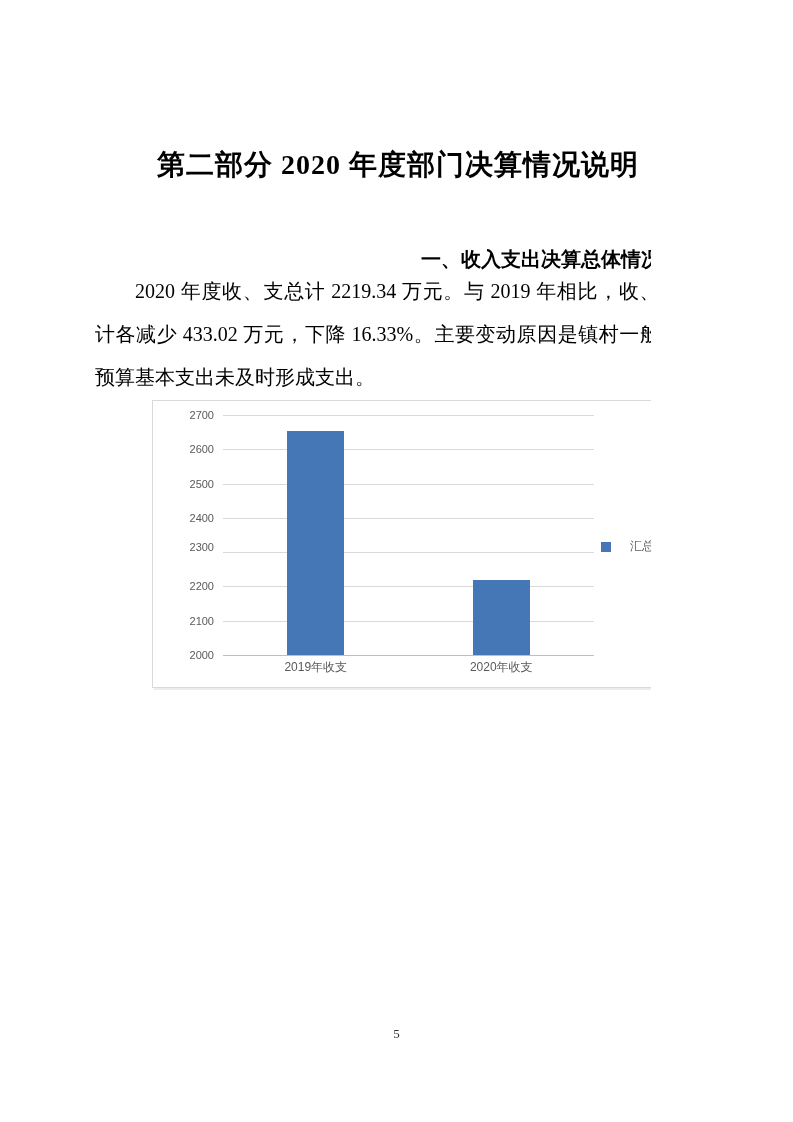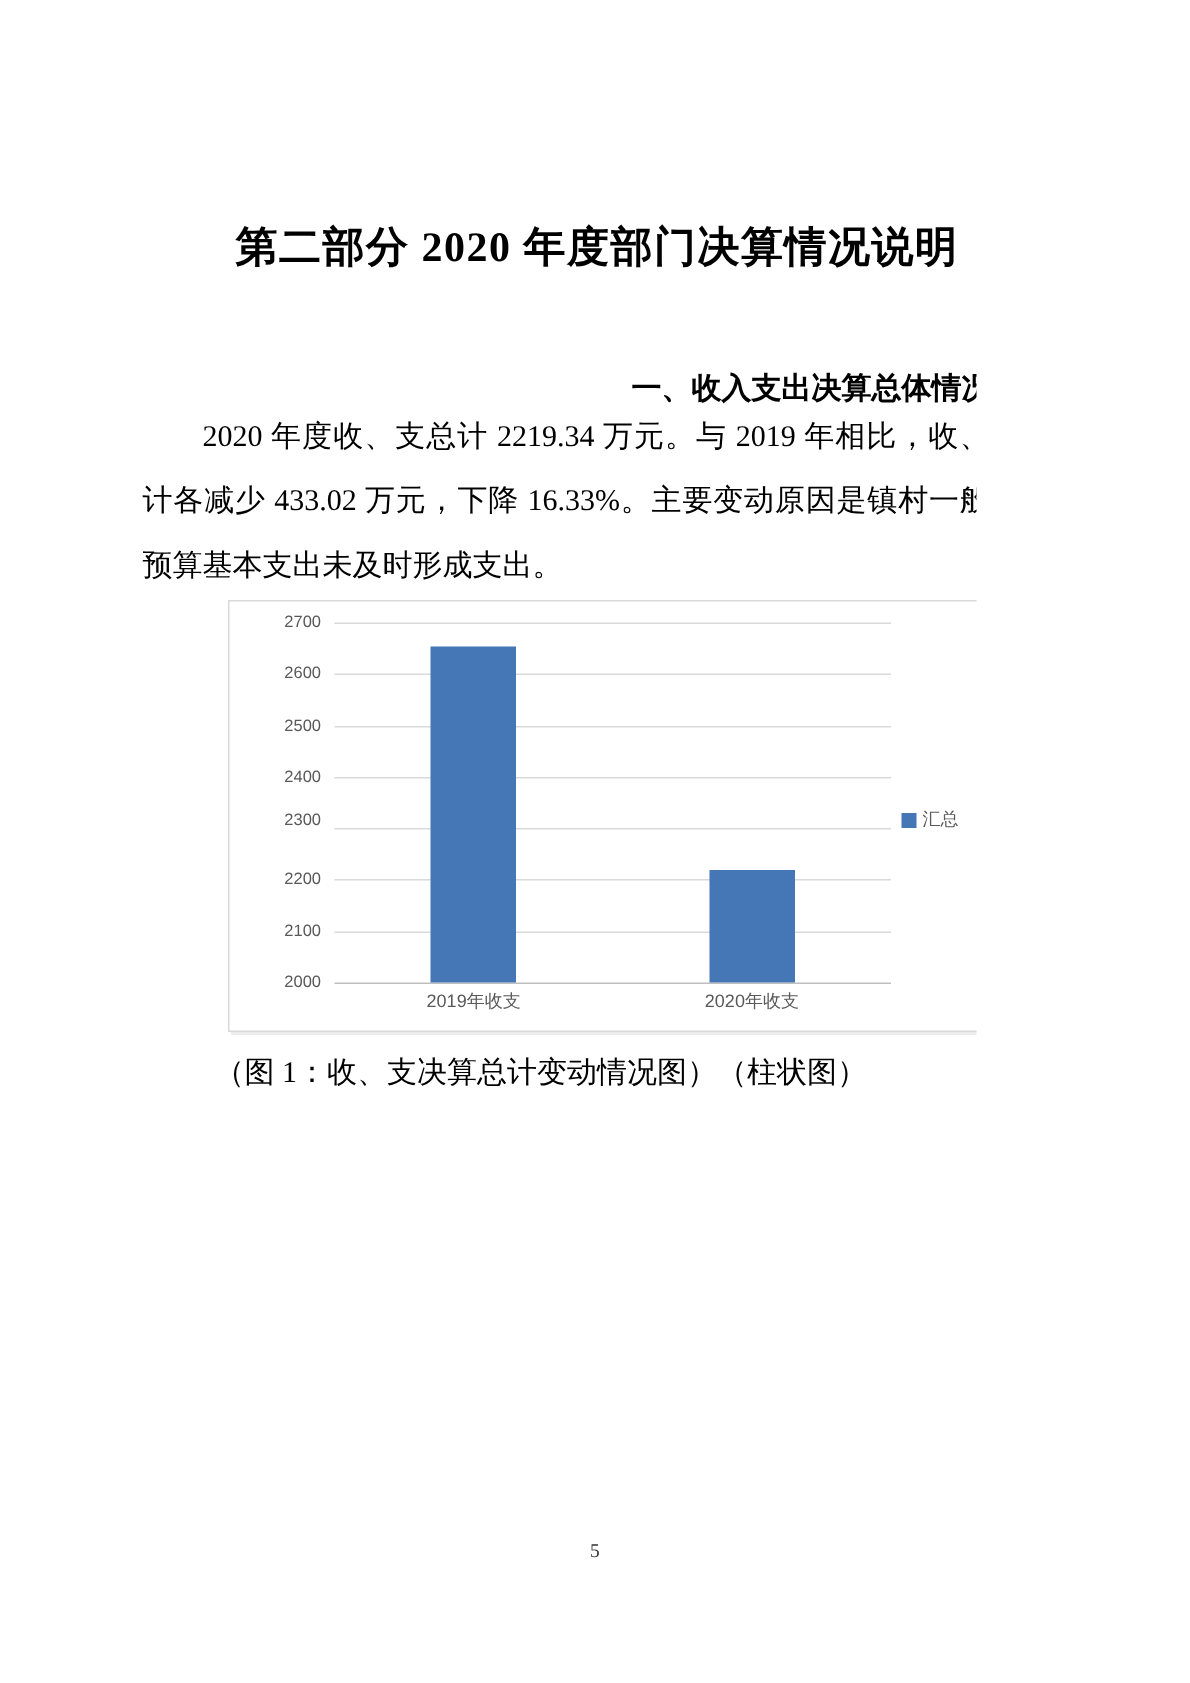--- a/index.html
+++ b/index.html
@@ -48,7 +48,7 @@
   }
   .legend {
     position:absolute; left:448px; top:137px;
-    display:flex; align-items:center; gap:4px;
+    display:flex; align-items:center; gap:19px;
     font-family:"Liberation Sans","DejaVu Sans",sans-serif;
     font-size:12px; color:#595959;
   }

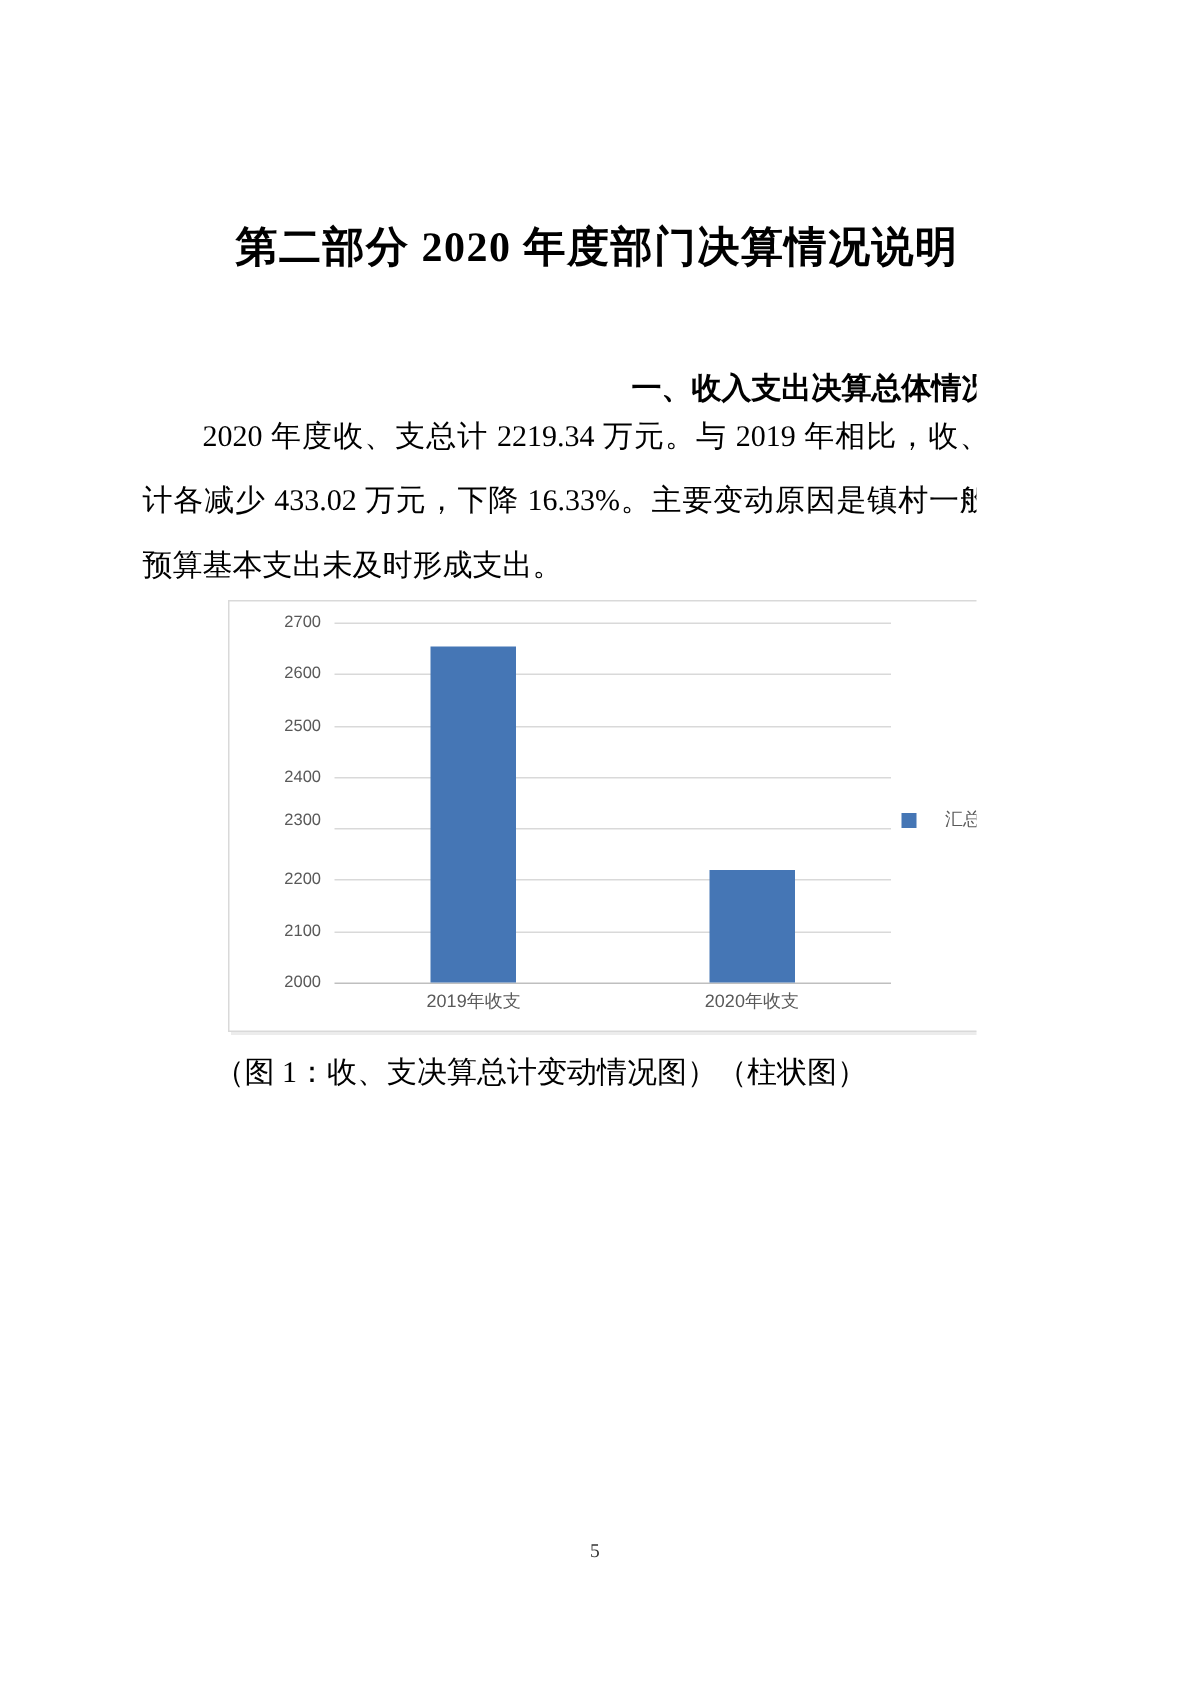--- a/index.html
+++ b/index.html
@@ -102,7 +102,6 @@
     </div>
   </div>
 
-  <p class="fig-caption">（图 1：收、支决算总计变动情况图）（柱状图）</p>
 
 
 

